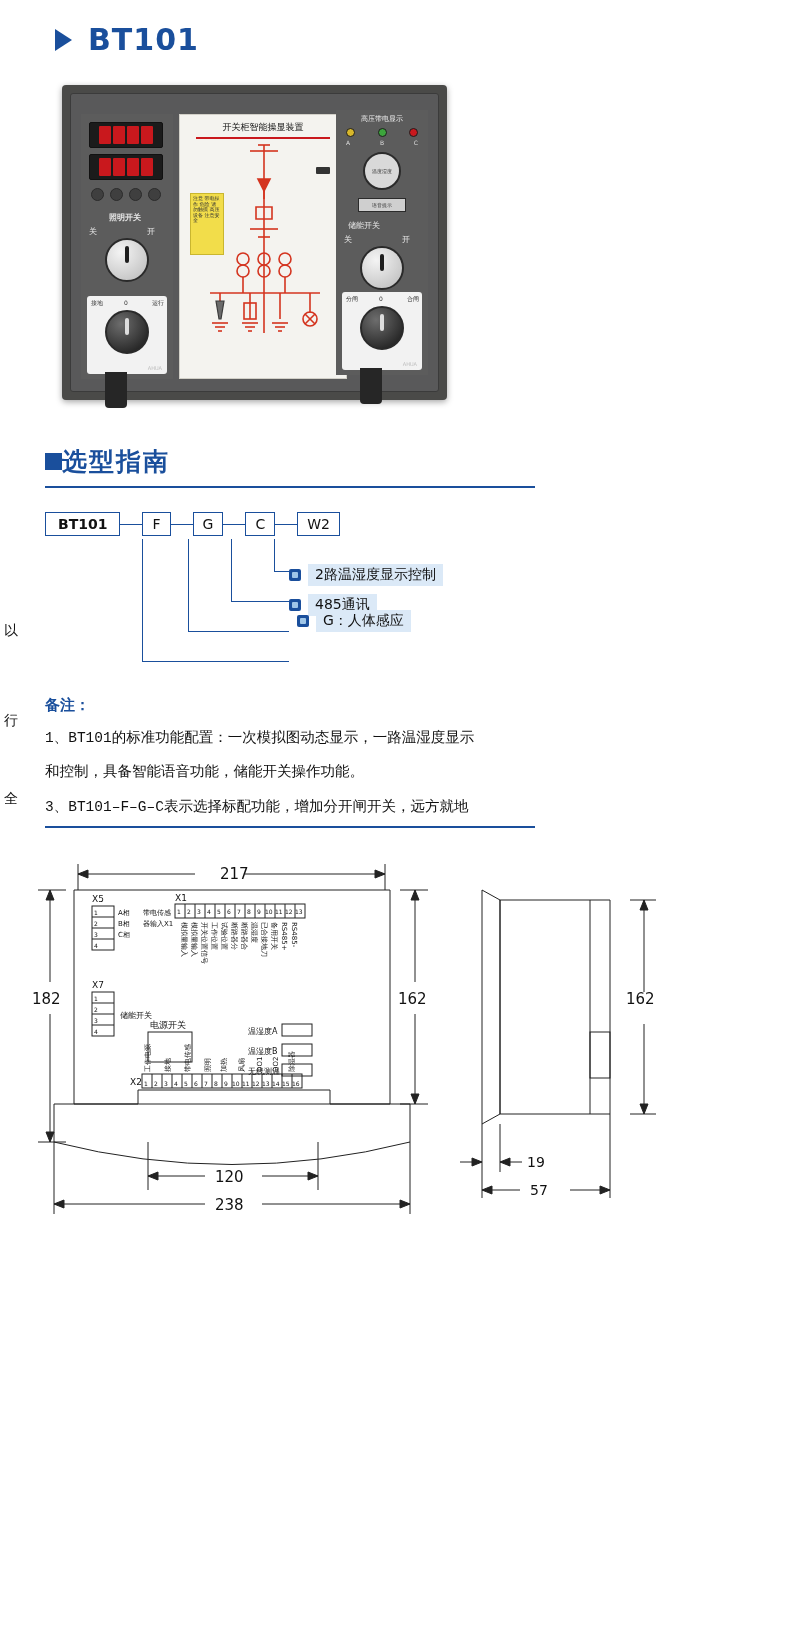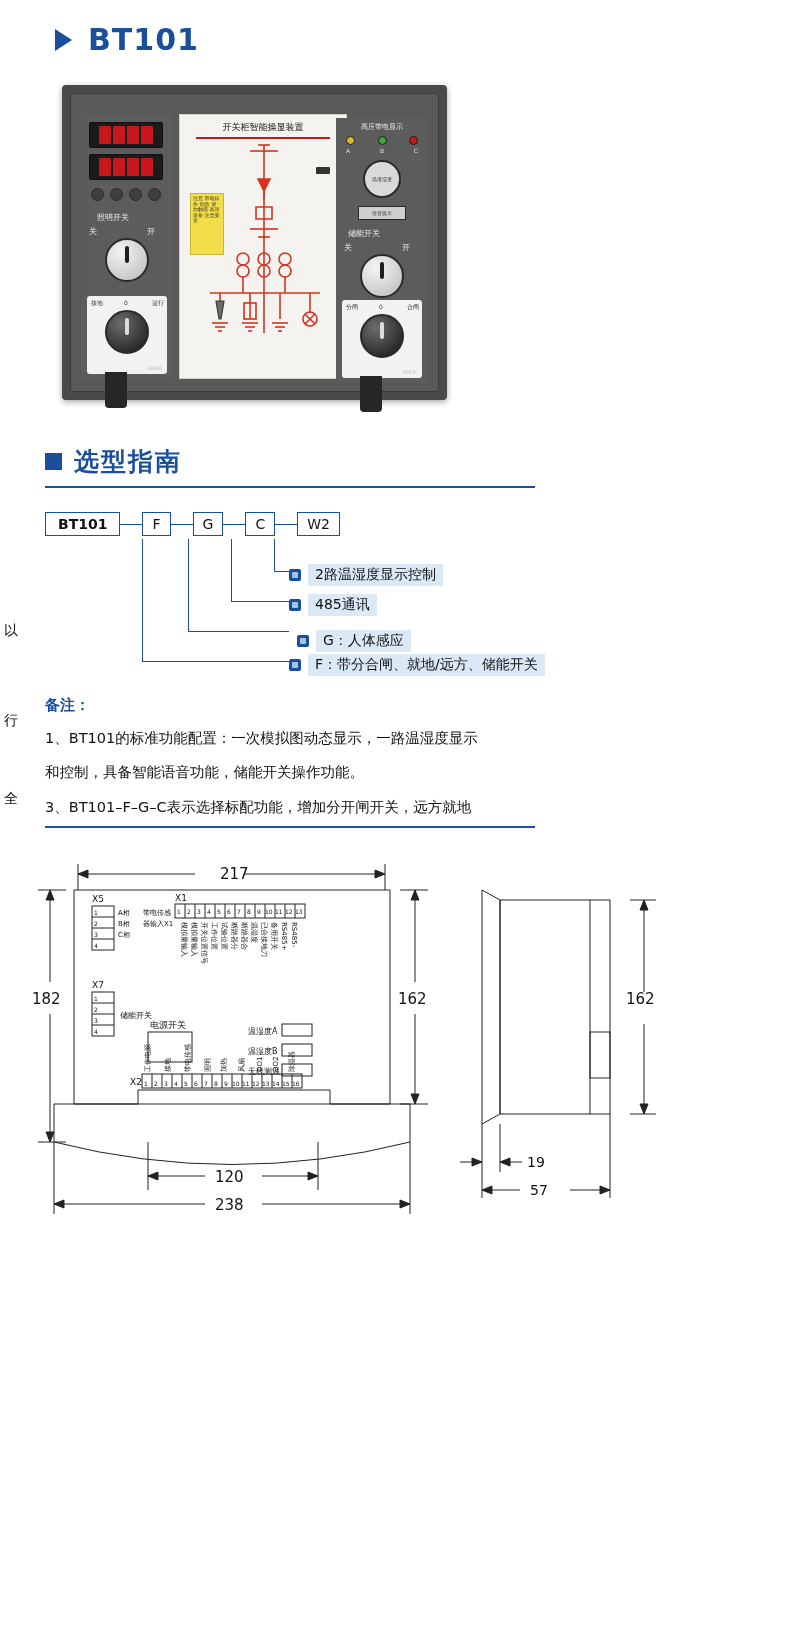--- a/index.html
+++ b/index.html
@@ -111,7 +111,7 @@
   }
   
   .right-panel {
-    position:absolute; right:10px; top:24px; width:92px; height:265px;
+    position:absolute; right:10px; top:16px; width:92px; height:265px;
     background:#5c5c5c;
   }
   .rp-title {

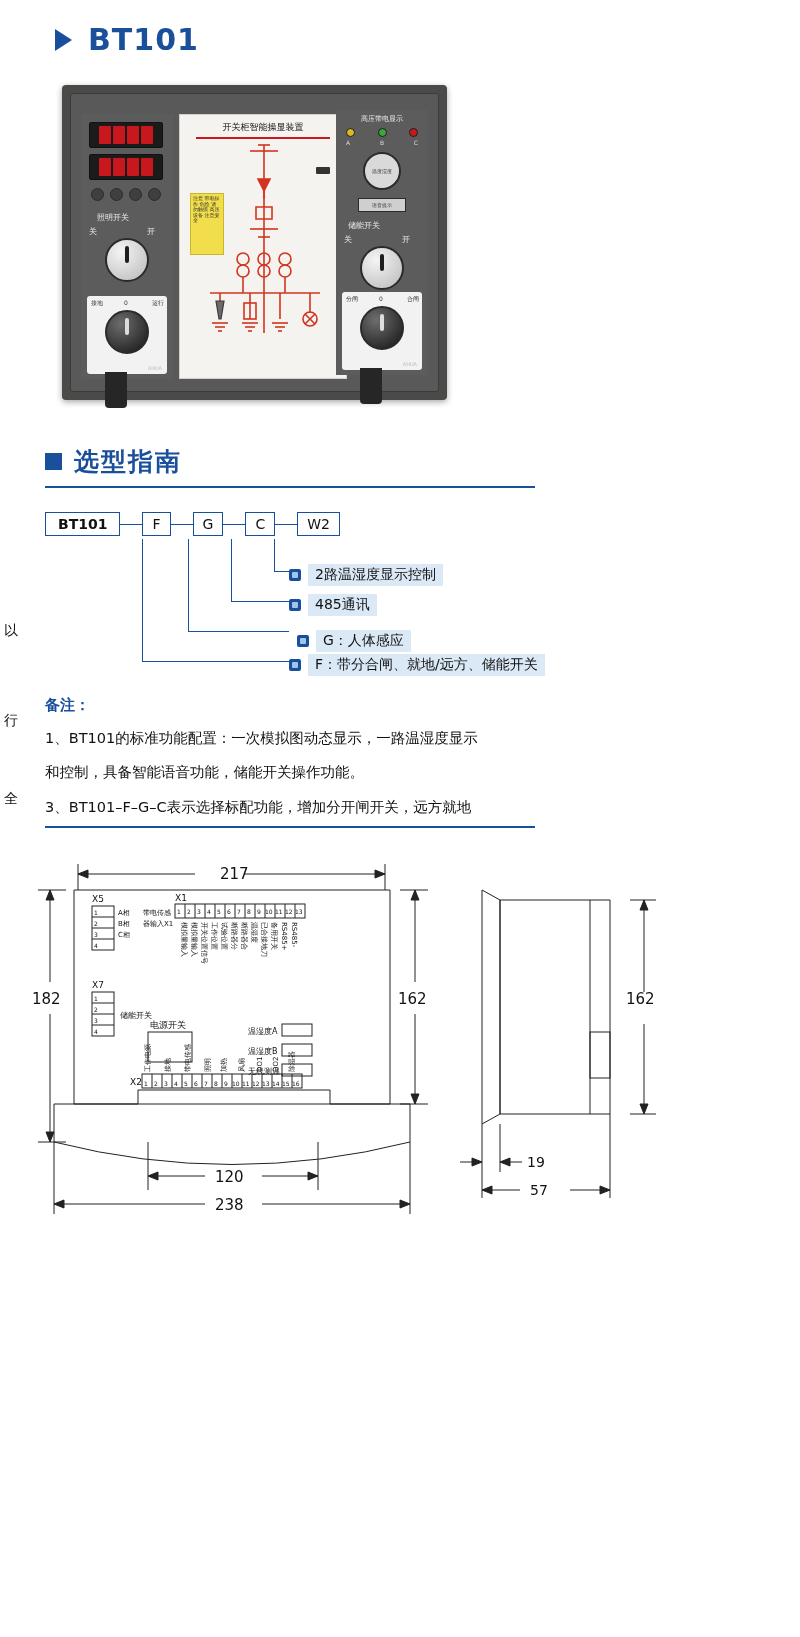--- a/index.html
+++ b/index.html
@@ -224,7 +224,7 @@
           <div class="tiny-btn"></div>
           <div class="tiny-btn"></div>
         </div>
-        <div class="knob-label" style="left:16px; top:98px;">照明开关</div>
+        <div class="knob-label" style="left:28px; top:98px;font-weight:bold;">照明开关</div>
         <div class="knob-label" style="left:8px; top:112px;">关</div>
         <div class="knob-label" style="left:66px; top:112px;">开</div>
         <div class="knob" style="left:24px; top:124px;"></div>

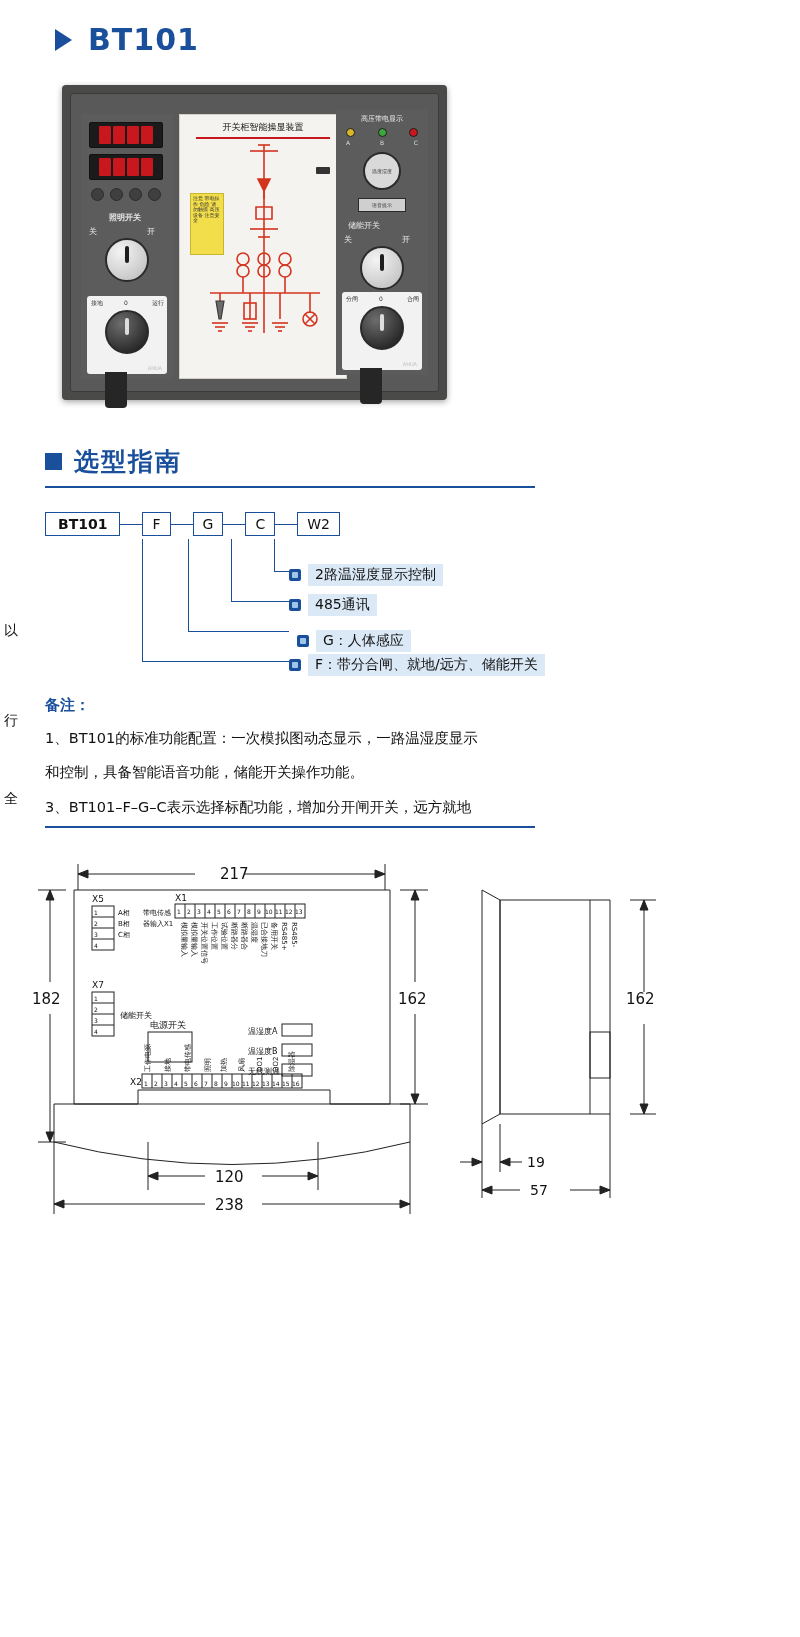--- a/index.html
+++ b/index.html
@@ -149,7 +149,7 @@
     width: 700px;
   }
   .sec-head {
-    display:flex; align-items:center; gap:12px;
+    display:flex; align-items:center; 
     margin-top: 40px;
   }
   .sec-square { width:17px; height:17px; background:#1a4f9c; }

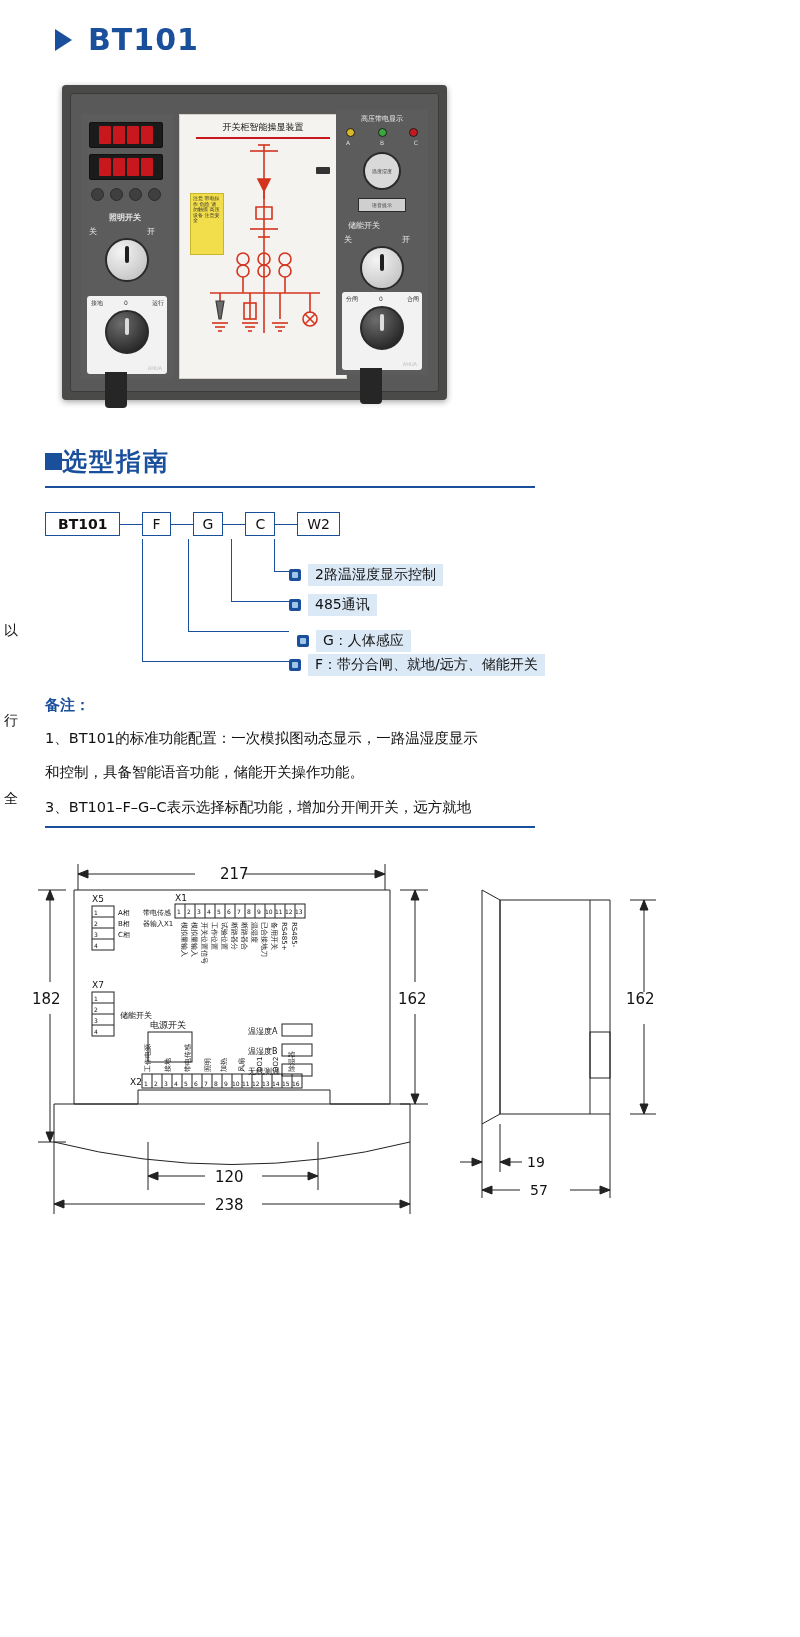--- a/index.html
+++ b/index.html
@@ -366,7 +366,7 @@
       <div class="desc-mark"></div>
       <div class="desc-text">485通讯</div>
     </div>
-    <div class="desc" style="left:244px; top:124px;padding-left:8px;">
+    <div class="desc" style="left:244px; top:104px;padding-left:8px;">
       <div class="desc-mark"></div>
       <div class="desc-text">G：人体感应</div>
     </div>

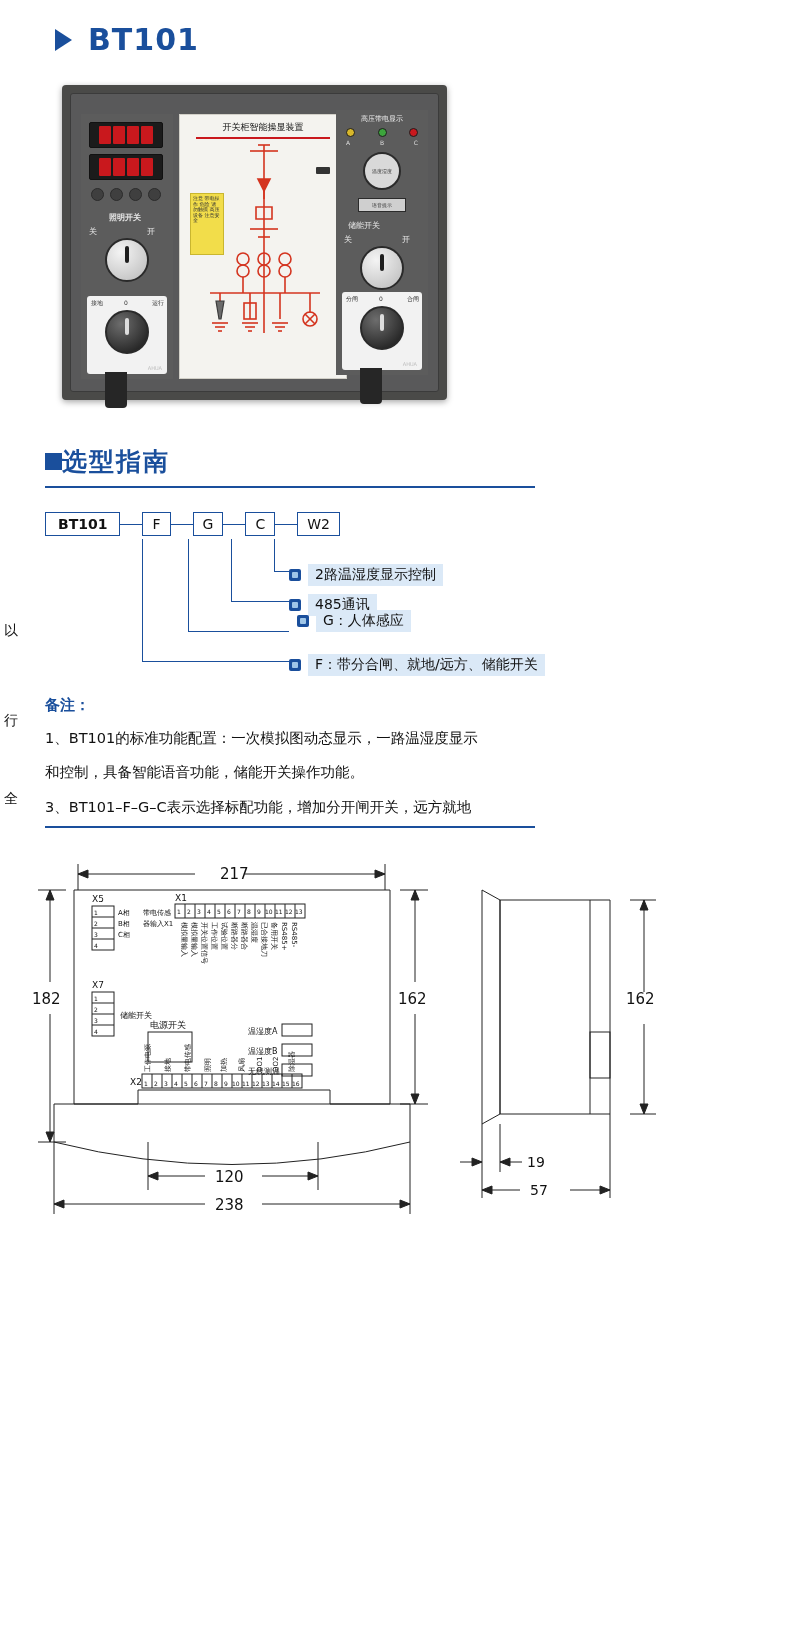--- a/index.html
+++ b/index.html
@@ -370,10 +370,6 @@
       <div class="desc-mark"></div>
       <div class="desc-text">G：人体感应</div>
     </div>
-    <div class="desc" style="left:244px; top:148px;">
-      <div class="desc-mark"></div>
-      <div class="desc-text">F：带分合闸、就地/远方、储能开关</div>
-    </div>
   </div>
 
   <div class="notes" style="margin-top:-10px;">

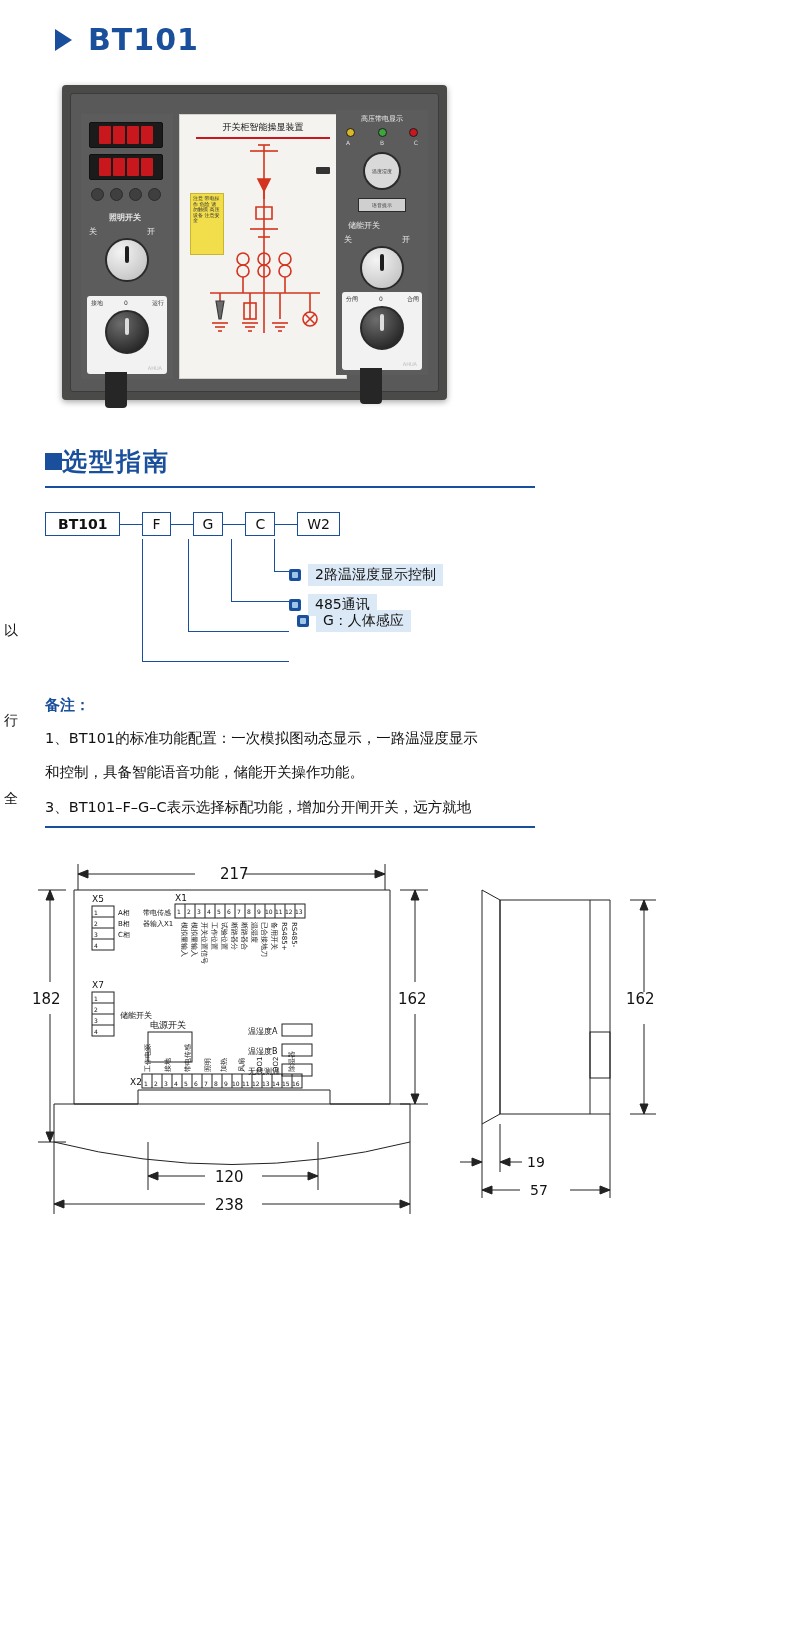--- a/index.html
+++ b/index.html
@@ -372,7 +372,7 @@
     </div>
   </div>
 
-  <div class="notes" style="margin-top:-10px;">
+  <div class="notes" style="margin-top:-10px;font-family:Liberation Mono, monospace;">
     <div class="notes-title">备注：</div>
     <p>1、BT101的标准功能配置：一次模拟图动态显示，一路温湿度显示</p>
     <p>和控制，具备智能语音功能，储能开关操作功能。</p>

